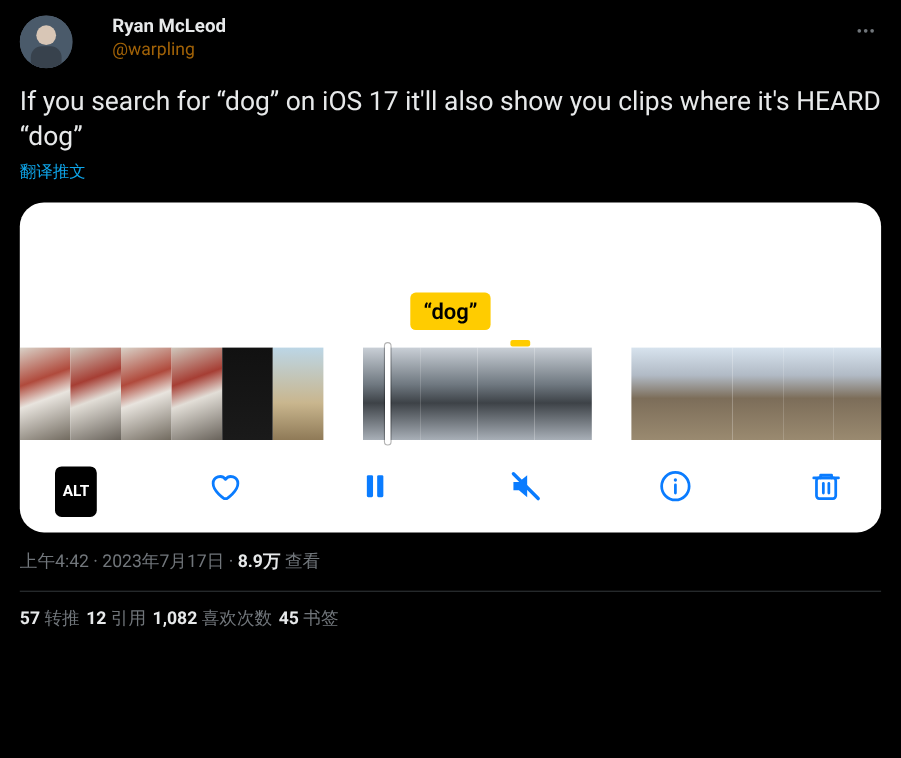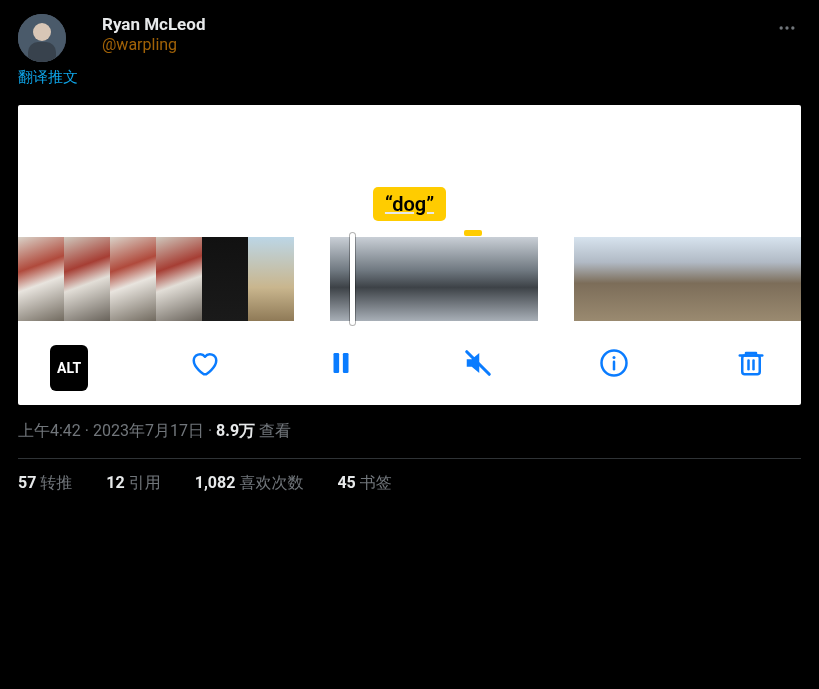--- a/index.html
+++ b/index.html
@@ -193,6 +193,7 @@
     </div>
   </div>
 
+  <div class="body-text">If you search for “dog” on iOS 17 it'll also show you clips where it's HEARD “dog”</div>
   <div class="translate">翻译推文</div>
 
   <div class="media">

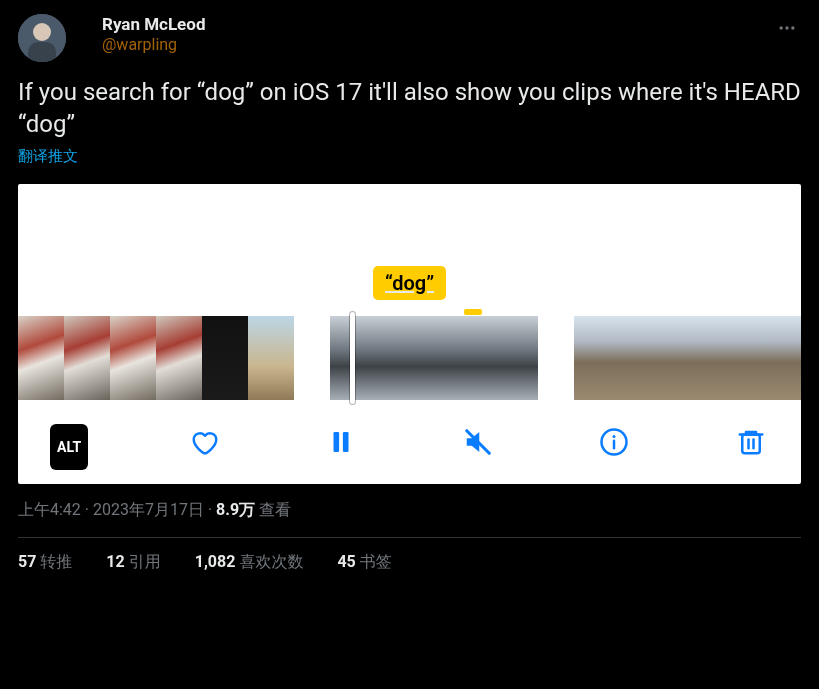--- a/index.html
+++ b/index.html
@@ -55,10 +55,9 @@
     margin-top: 18px;
     width: 100%;
     background:#fff;
-    border-radius: 2px;
+    border-radius: 22px;
     overflow:hidden;
     position:relative;
-    text-decoration:underline;
   }
   .media-inner {
     display:flex;

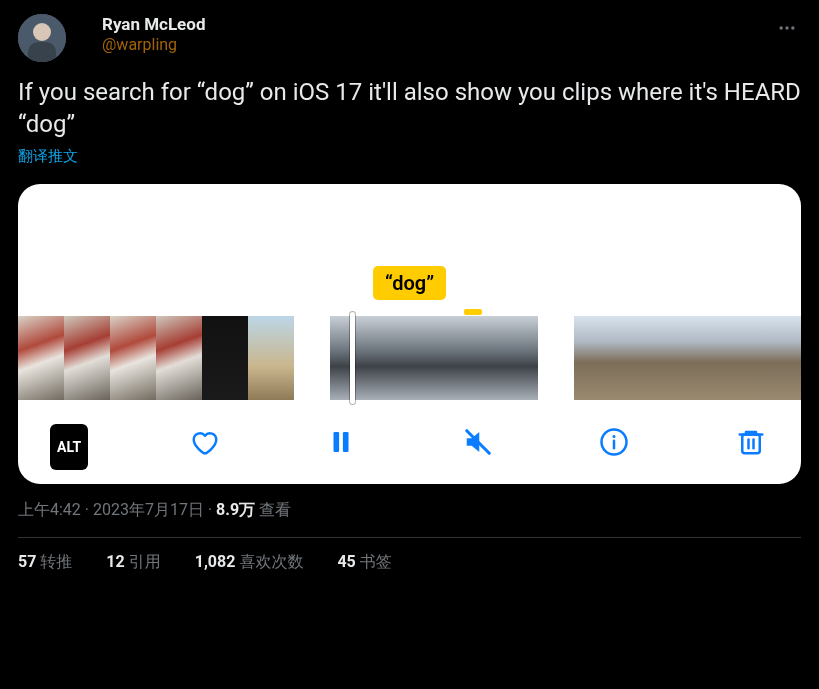--- a/index.html
+++ b/index.html
@@ -161,7 +161,7 @@
   }
   .stats {
     display:flex;
-    gap: 34px;
+    gap: 6px;
     font-size:16px;
     color:#71767b;
   }

